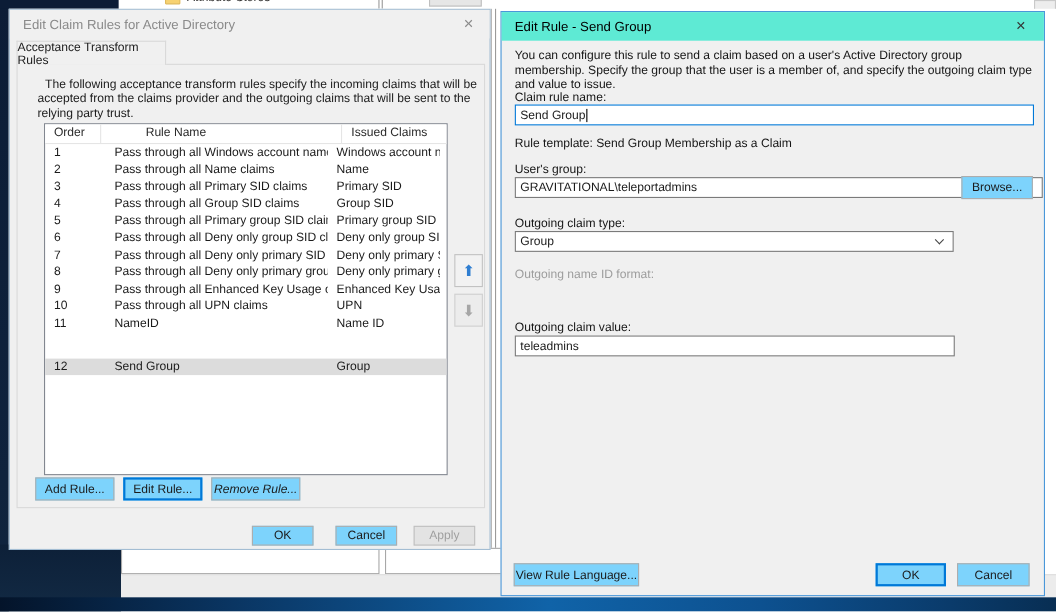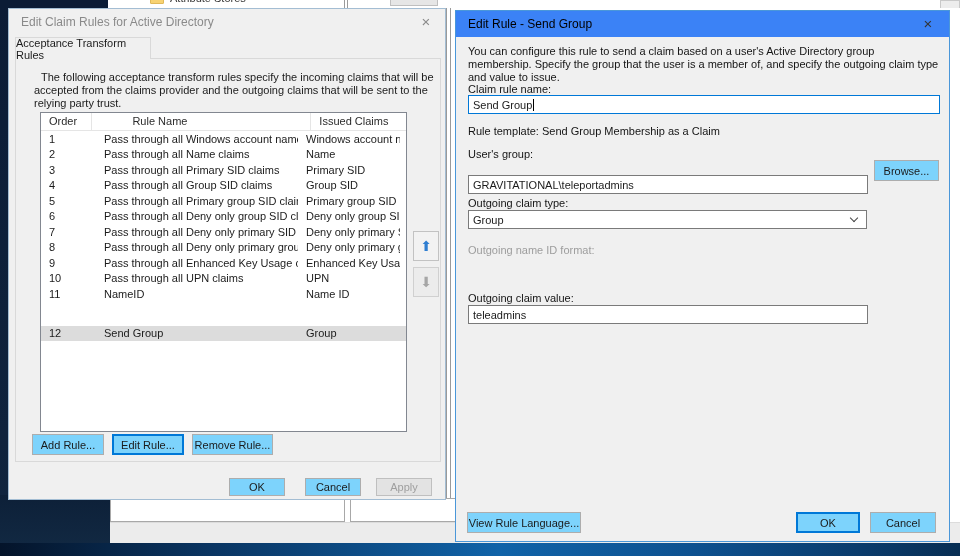--- a/index.html
+++ b/index.html
@@ -69,7 +69,7 @@
   
   .dlg-right { position:absolute; left:455px; top:10px; width:495px; height:532px; background:#f0f0f0;
                border:1px solid #4a97d9; z-index:6; }
-  .dlg-right .titlebar { position:absolute; left:0; top:0; width:100%; height:26px; background:#3b82f6; }
+  .dlg-right .titlebar { position:absolute; left:0; top:0; width:100%; height:26px; background:#5eead4; }
   .dlg-right .title { position:absolute; left:12px; top:6px; font-size:12px; color:#000; }
   .dlg-right .close-x { position:absolute; right:12px; top:4px; font-size:15px; color:#333; width:18px; text-align:center; }
   .dlg-right .desc { position:absolute; left:12px; top:34px; width:472px; white-space:normal; line-height:13px; color:#151515; }

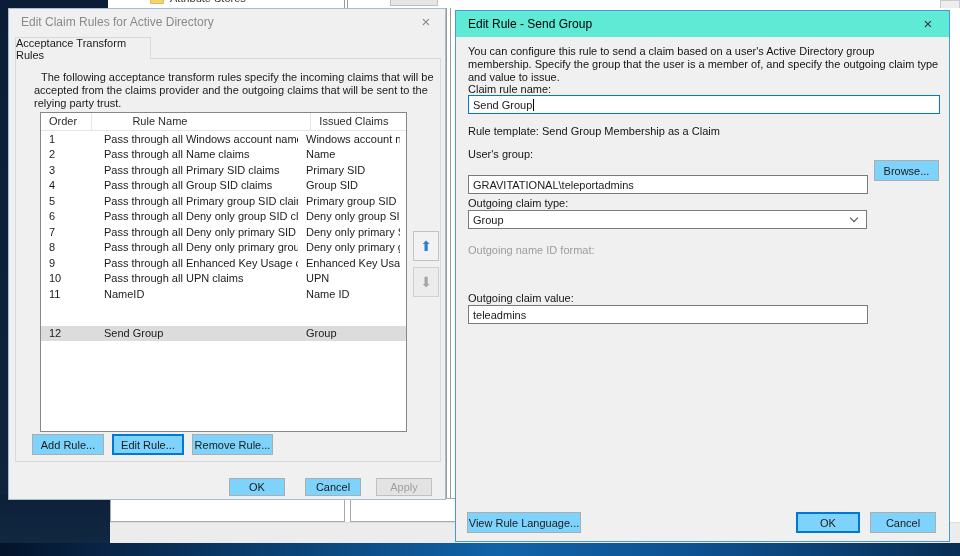--- a/index.html
+++ b/index.html
@@ -227,7 +227,7 @@
     <div class="fld-label" style="top:114px;">Rule template: Send Group Membership as a Claim</div>
 
     <div class="fld-label" style="top:137px;">User's group:</div>
-    <div class="tbox" style="top:164px; width:400px;">
+    <div class="tbox" style="top:150px; width:480px;">
       <span>GRAVITATIONAL\teleportadmins</span>
     </div>
     <div class="btn" style="position:absolute; left:418px; top:149px; width:65px; height:21px;">Browse...</div>

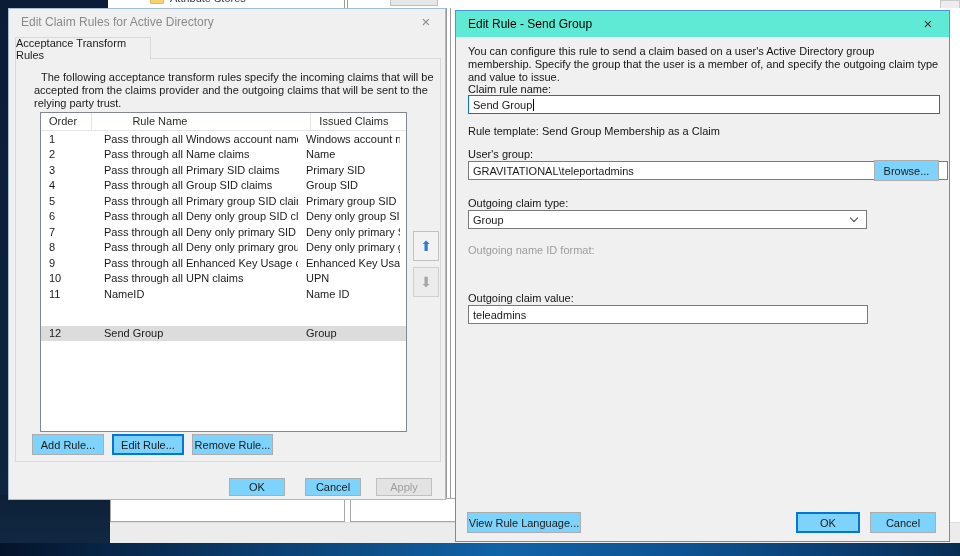--- a/index.html
+++ b/index.html
@@ -61,7 +61,7 @@
   .rule-btn { position:absolute; top:375px; height:21px; }
   .btn-add    { left:16px;  width:72px; }
   .btn-edit   { left:96px;  width:72px; }
-  .btn-remove { left:176px; width:81px; }
+  .btn-remove { left:176px; width:81px;font-style:italic; }
 
   .dlg-left .footer-btn { position:absolute; top:469px; height:18px; width:56px; }
   .fb-ok { left:220px; } .fb-cancel { left:296px; } .fb-apply { left:367px; }

